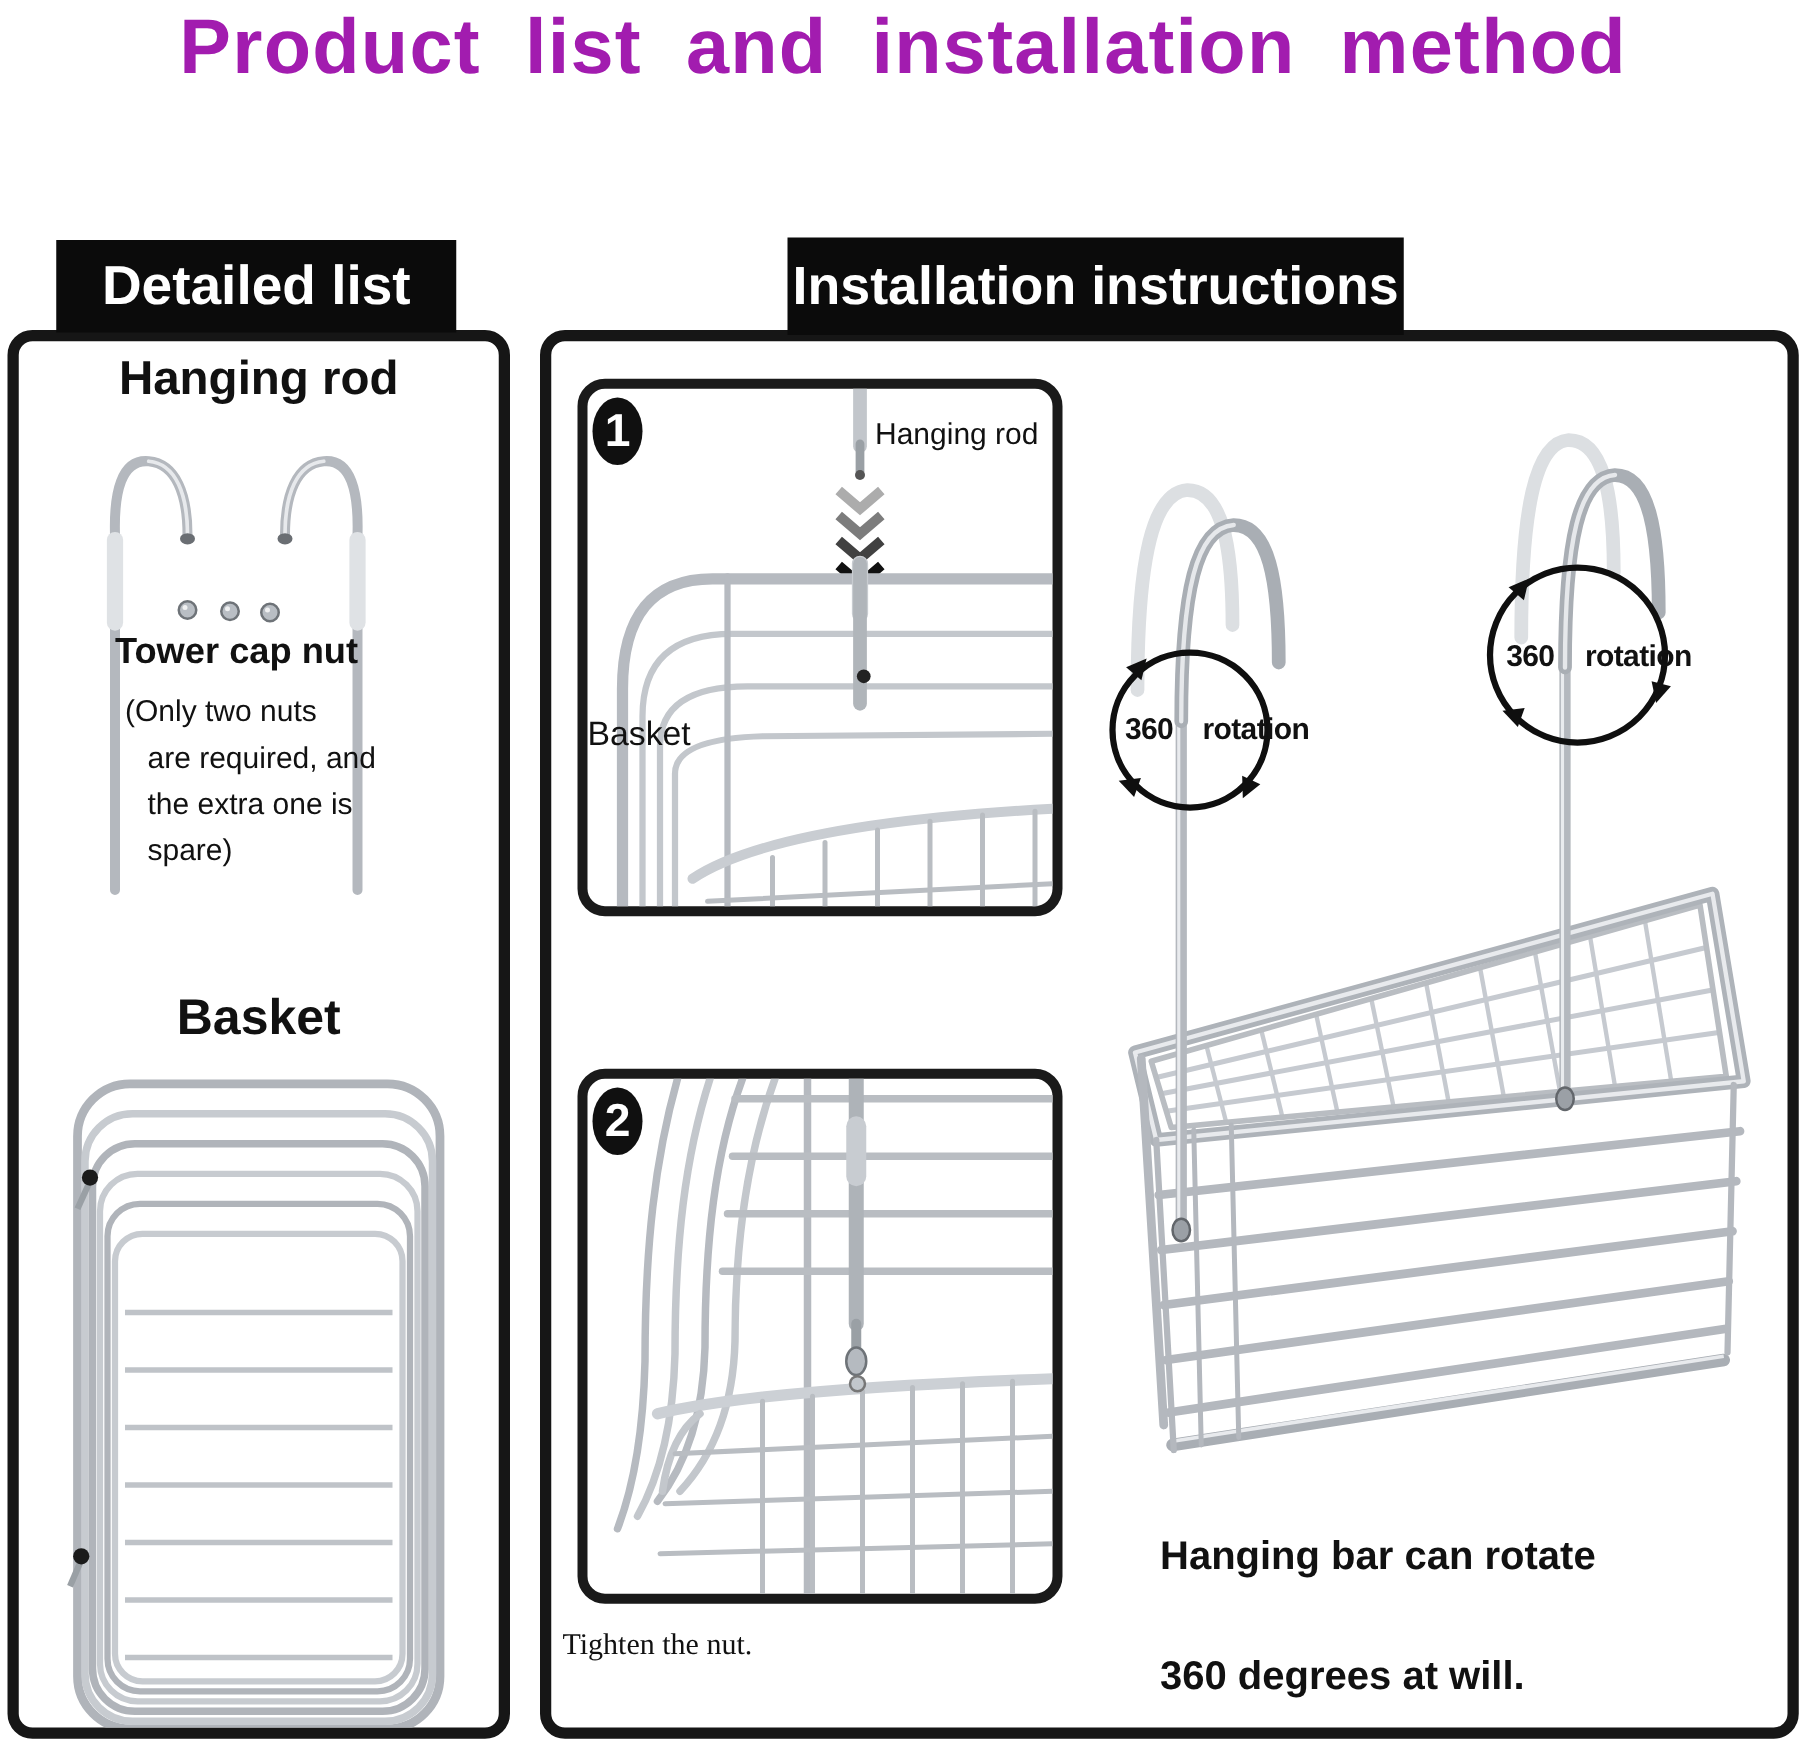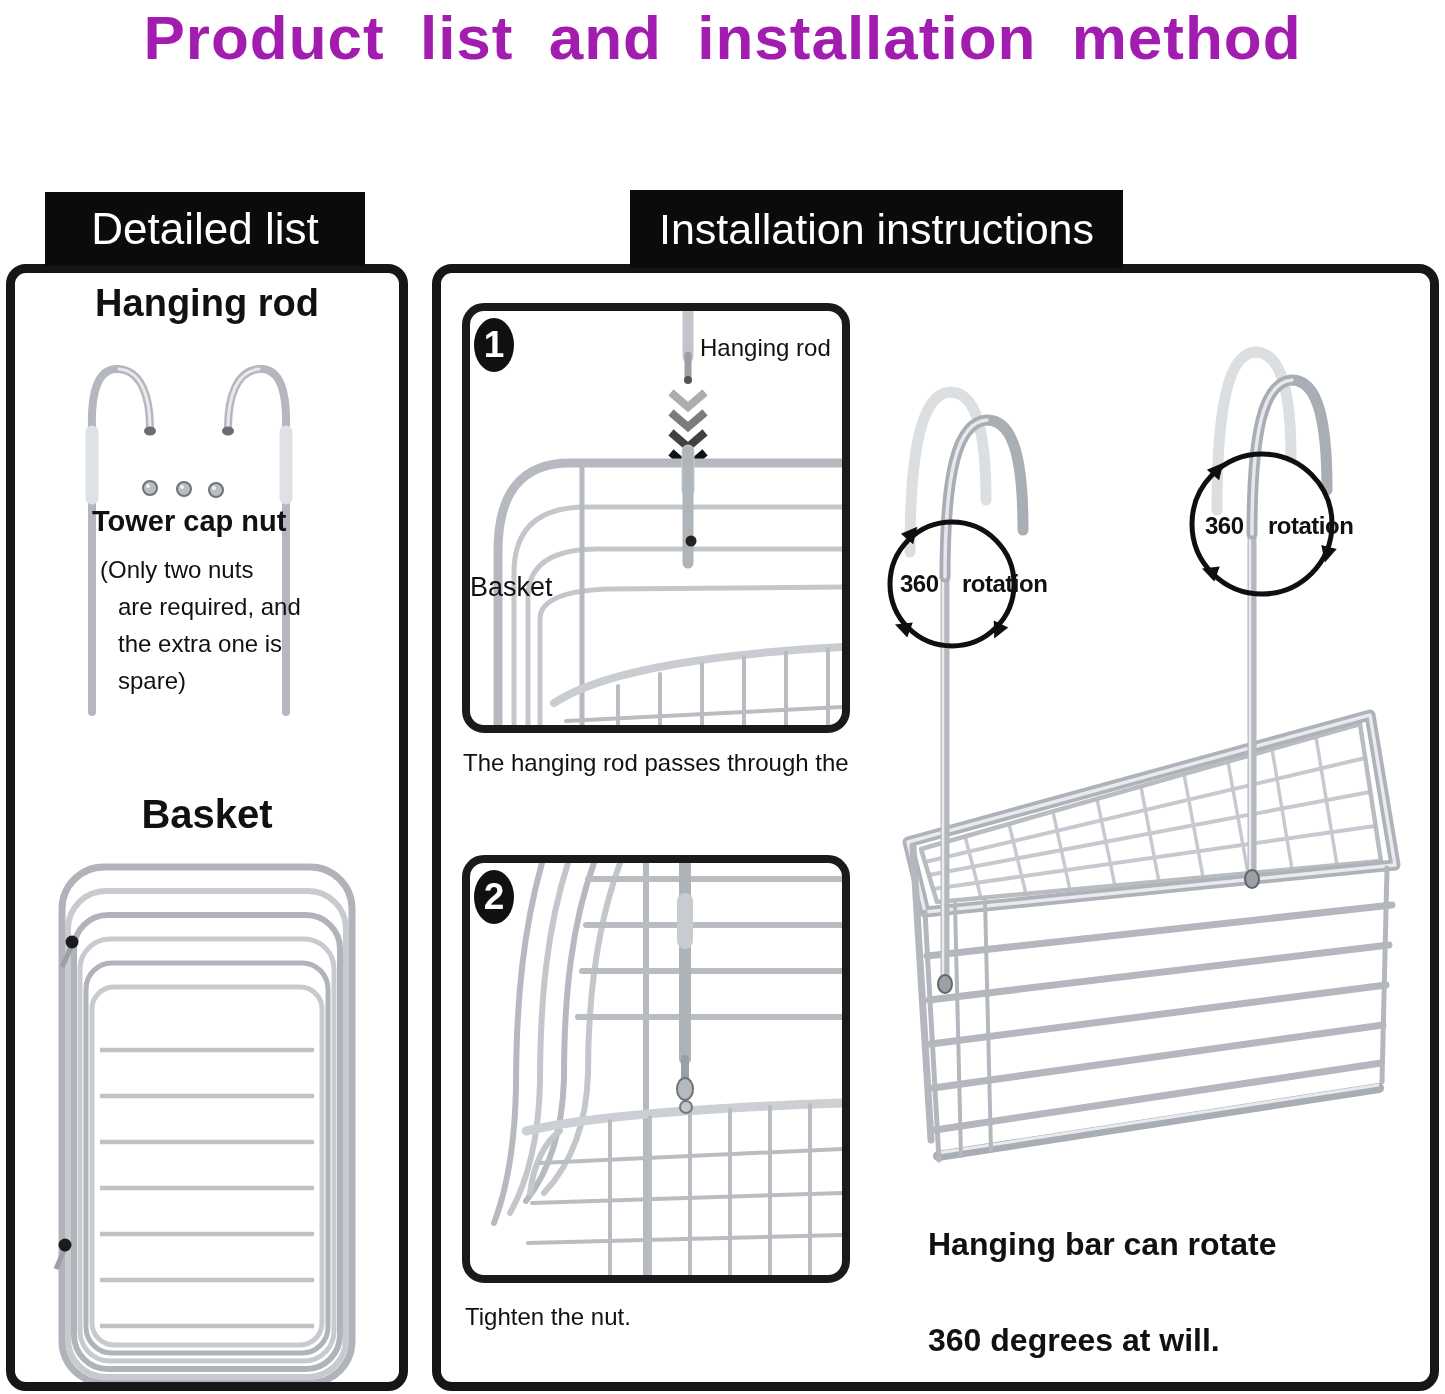--- a/index.html
+++ b/index.html
@@ -15,7 +15,7 @@
     white-space:nowrap;
   }
   .hdr{
-    background:#0b0b0b;color:#fff;font-weight:normal;text-align:center;
+    background:#0b0b0b;color:#fff;font-weight:bold;text-align:center;
   }
   .hdr-left{left:45px;top:192px;width:320px;height:74px;font-size:44px;line-height:74px;z-index:3;}
   .hdr-right{left:630px;top:190px;width:493px;height:78px;font-size:43px;line-height:78px;z-index:3;}

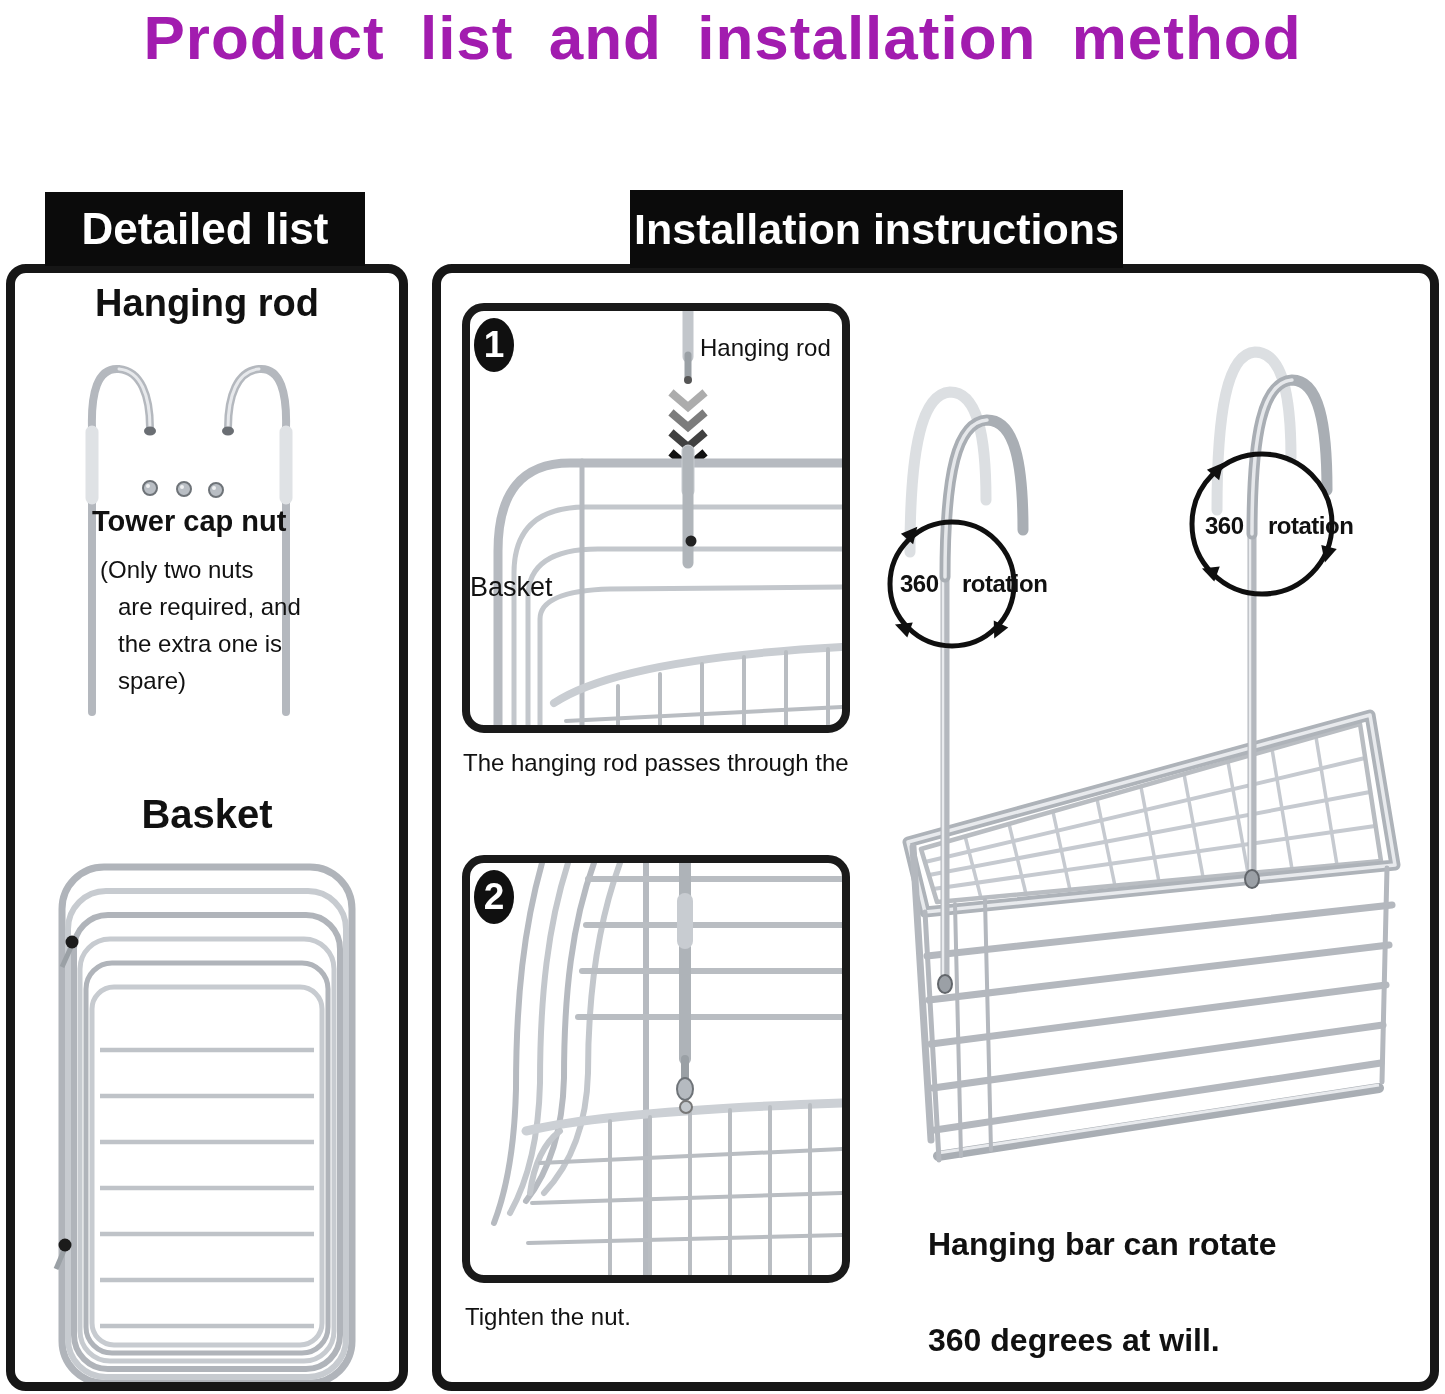--- a/index.html
+++ b/index.html
@@ -157,7 +157,6 @@
 <div class="abs lbl lbl-basket1" style="left:470px;top:572px;">Basket</div>
 
 <div class="abs caption" style="left:463px;top:742px;">
-  <div>The hanging rod passes through the</div>
 </div>
 
 <div class="abs stepbox step2"></div>

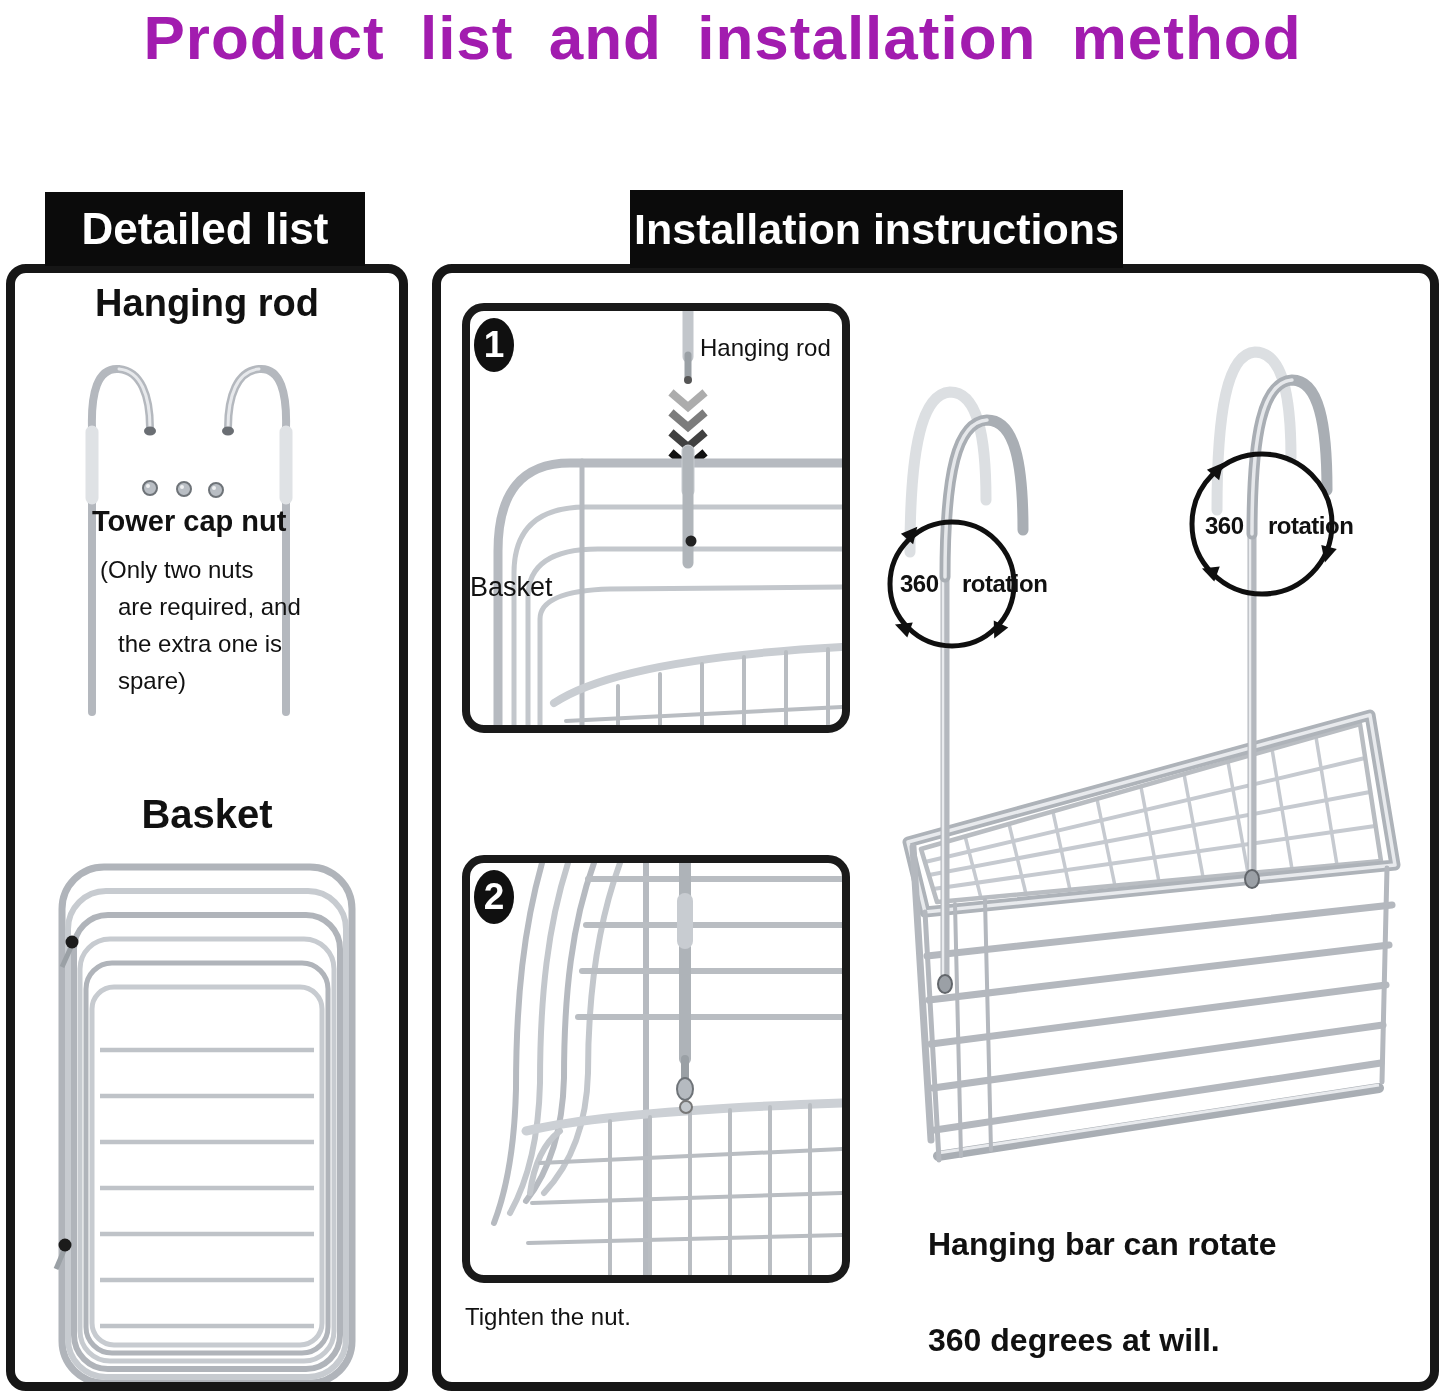--- a/index.html
+++ b/index.html
@@ -196,7 +196,7 @@
   <circle cx="216" cy="244" r="6" fill="#c2c7cc" stroke="#777" stroke-width="2"></circle>
 </svg>
 
-<div class="abs caption" style="left:465px;top:1296px;">
+<div class="abs caption" style="left:450px;top:1296px;font-family:Liberation Serif, serif;">
   <div>Tighten the nut.</div>
 </div>
 

